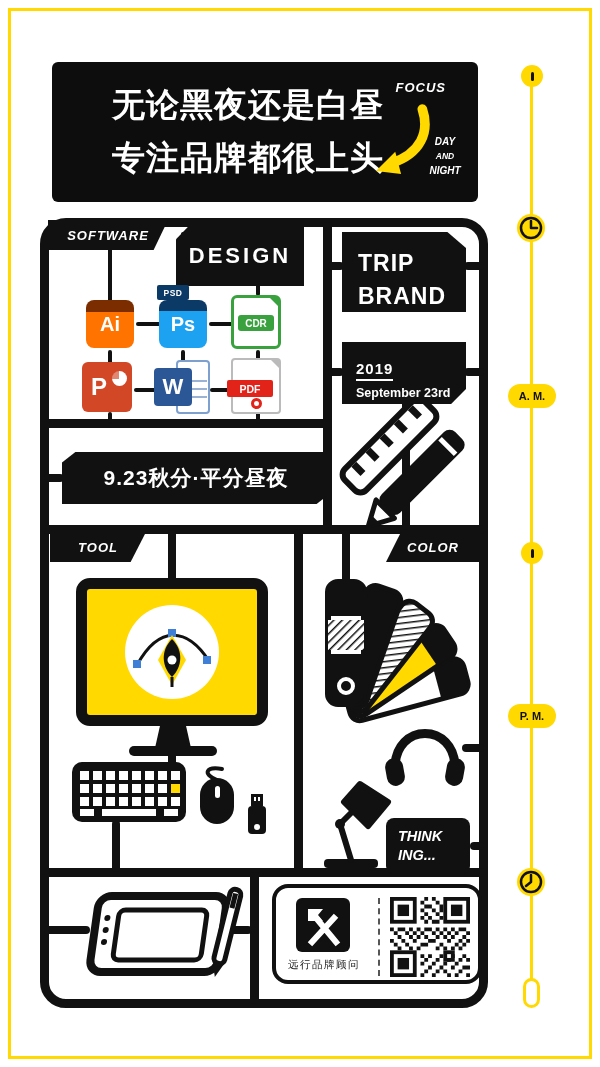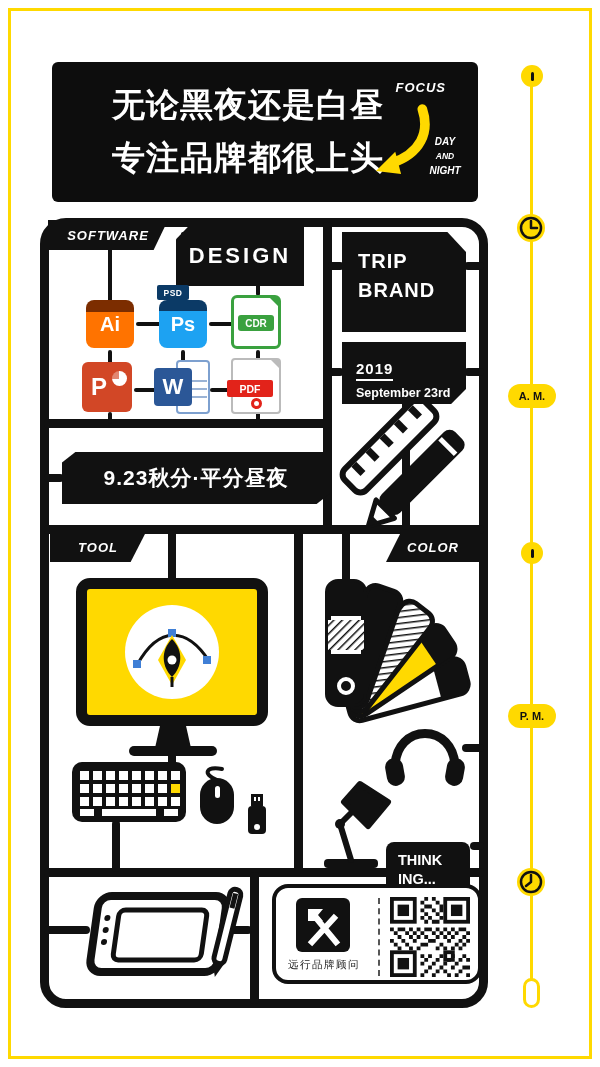--- a/index.html
+++ b/index.html
@@ -130,7 +130,7 @@
     <span>DESIGN</span>
   </div>
 
-  <div class="blackbox" style="left:342px;top:232px;width:124px;height:100px;padding:15px 16px 0 16px;font-size:20px;font-weight:900;
+  <div class="blackbox" style="left:342px;top:232px;width:124px;height:80px;padding:15px 16px 0 16px;font-size:23px;font-weight:900;
               letter-spacing:1px;line-height:1.45;clip-path:polygon(0 0,85% 0,100% 20%,100% 100%,0 100%);">
     <div>TRIP</div>
     <div>BRAND</div>

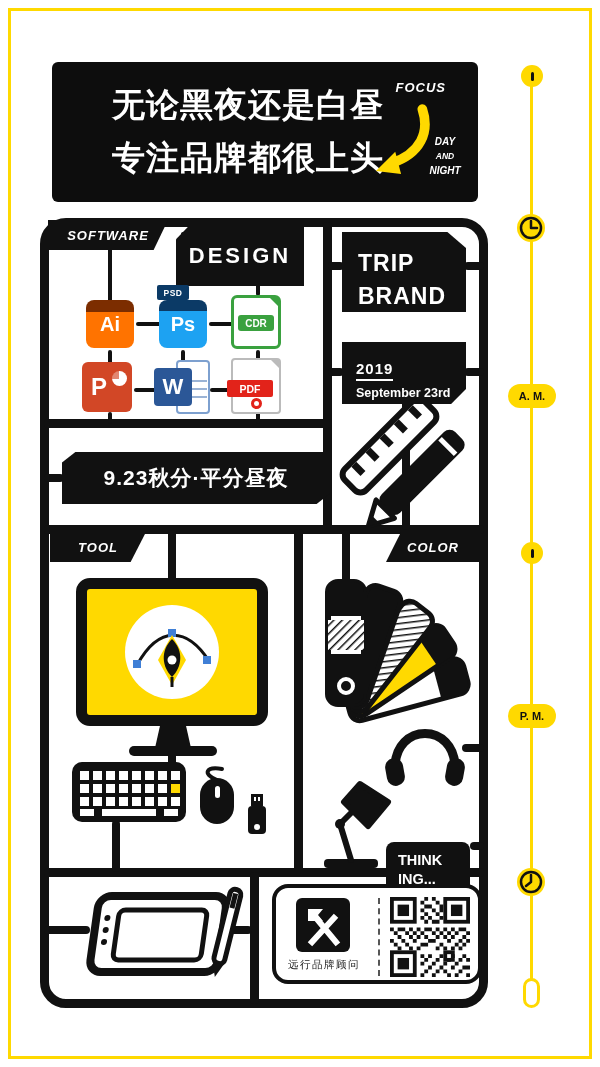--- a/index.html
+++ b/index.html
@@ -306,7 +306,7 @@
   </svg>
 
   <div class="blackbox" style="left:386px;top:818px;width:84px;height:56px;border-radius:8px;padding:9px 0 0 12px;
-              font-size:14.5px;font-weight:900;line-height:1.3;margin-top:24px;">
+              font-size:14.5px;font-weight:900;font-style:italic;line-height:1.3;">
     <div>THINK</div>
     <div>ING...</div>
   </div>

